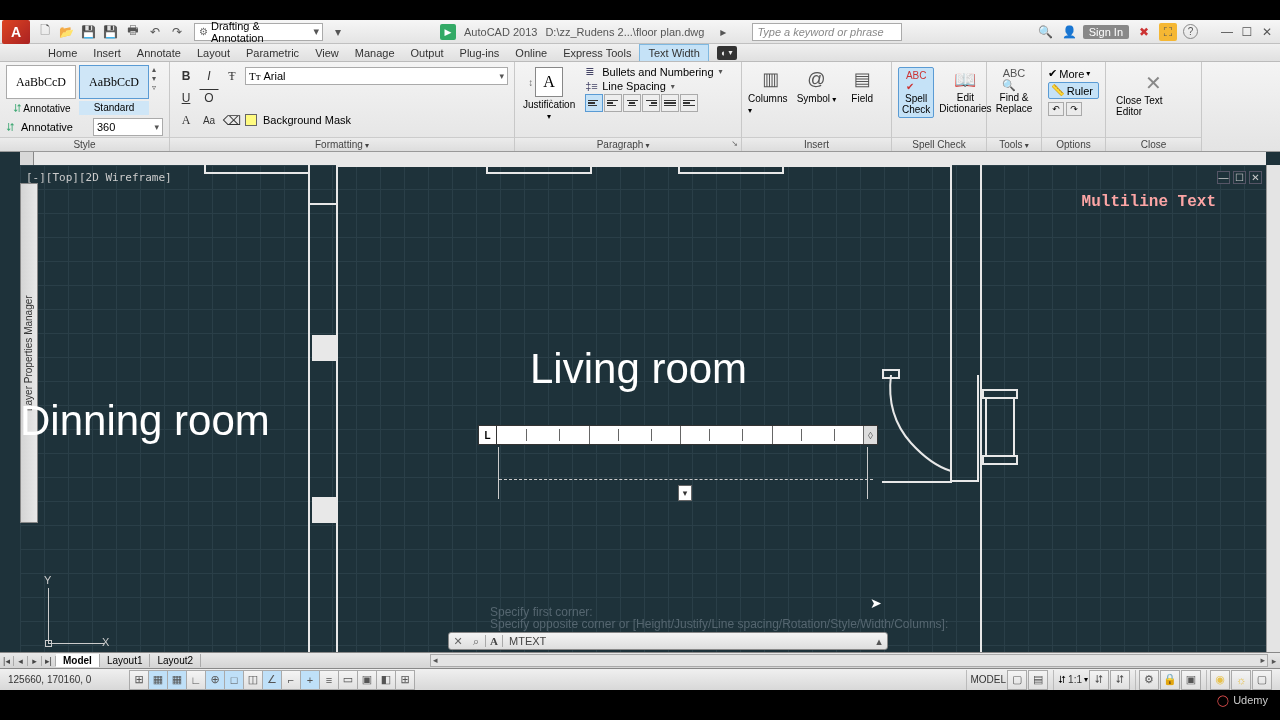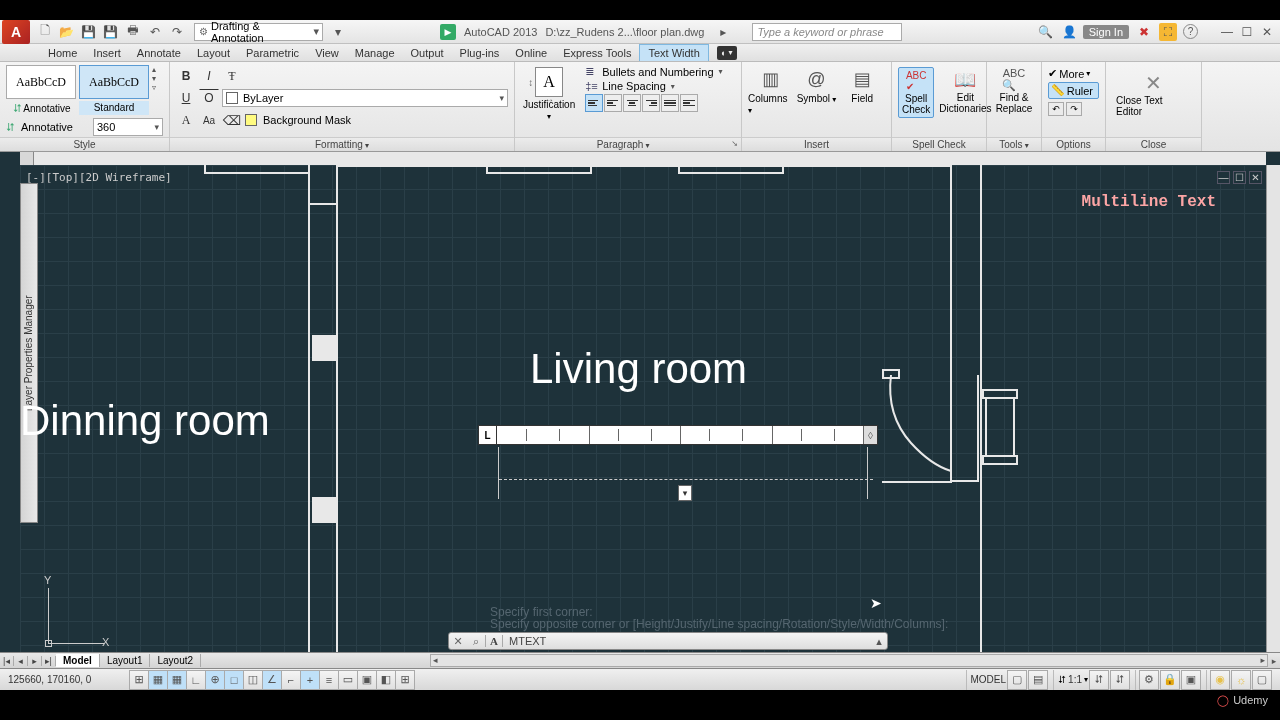--- a/index.html
+++ b/index.html
@@ -259,6 +259,10 @@
       <span class="fmt-btn bold">B</span>
       <span class="fmt-btn italic">I</span>
       <span class="fmt-btn" style="font-family:serif;">Ŧ</span>
+      <div class="font-combo">
+          <span style="font-family:serif;">Tт</span>
+          <span>Arial</span>
+        </div>
     </div>
     <div class="fmt-row">
       <span class="fmt-btn under">U</span>

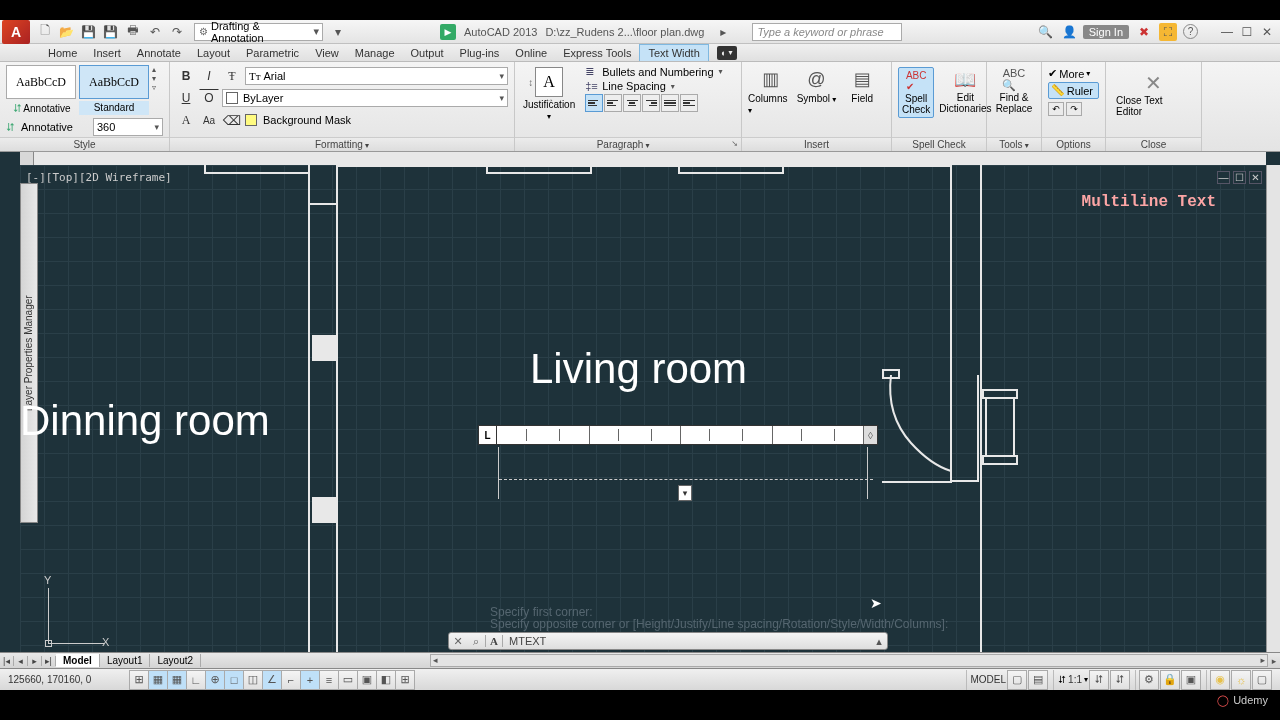--- a/index.html
+++ b/index.html
@@ -267,10 +267,6 @@
     <div class="fmt-row">
       <span class="fmt-btn under">U</span>
       <span class="fmt-btn over">O</span>
-      <div class="font-combo">
-          <span class="layer-color"></span>
-          <span>ByLayer</span>
-        </div>
     </div>
     <div class="fmt-row">
       <span class="fmt-btn" style="font-family:serif;">A</span>

